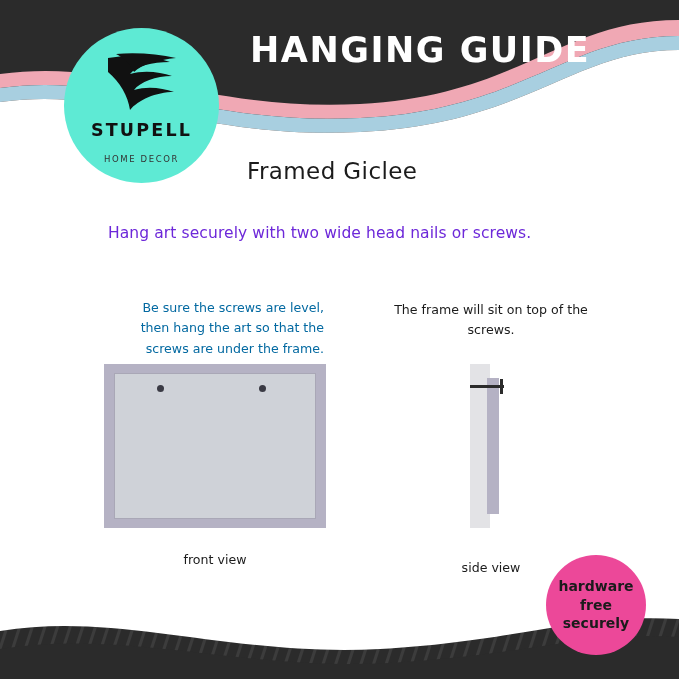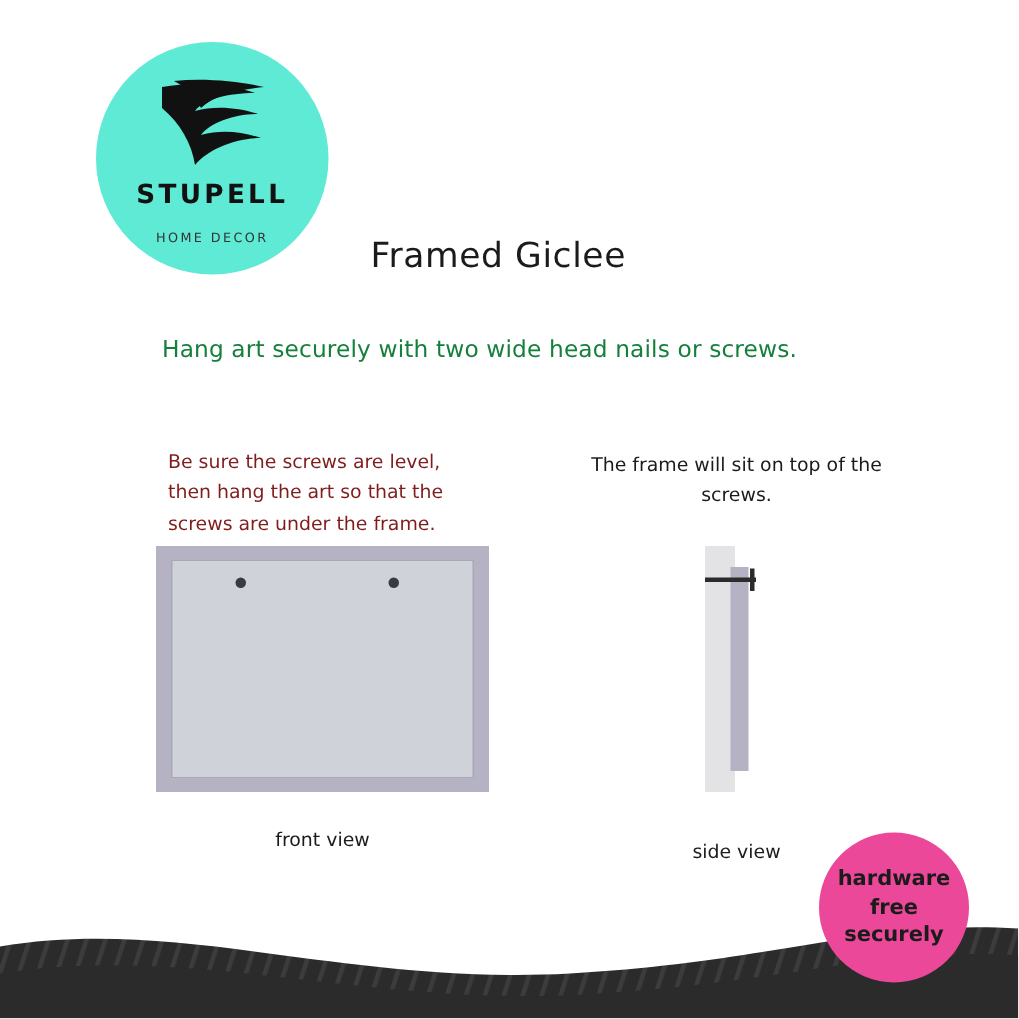--- a/index.html
+++ b/index.html
@@ -118,6 +118,18 @@
 
 <div class="page">
 
+  <div class="header">
+    <div class="header-bg"></div>
+    <div class="header-stripes"></div>
+    <svg class="header-wave" viewBox="0 0 679 146" preserveAspectRatio="none">
+      <path d="M0,0 L679,0 L679,20 C560,20 520,96 360,104 C210,112 120,58 0,74 Z" fill="#2b2b2b"></path>
+      <path d="M0,74 C120,58 210,112 360,104 C520,96 560,20 679,20 L679,36 C566,36 524,110 360,118 C206,126 118,72 0,88 Z" fill="#f0a8b4"></path>
+      <path d="M0,88 C118,72 206,126 360,118 C524,110 566,36 679,36 L679,50 C572,50 528,124 360,132 C202,140 116,86 0,102 Z" fill="#a8cfe0"></path>
+      <path d="M0,102 C116,86 202,140 360,132 C528,124 572,50 679,50 L679,0 L0,0 Z" fill="#2b2b2b" opacity="0"></path>
+      <path d="M0,102 C116,86 202,140 360,132 C528,124 572,50 679,50 L679,146 L0,146 Z" fill="#ffffff"></path>
+    </svg>
+    <div class="header-title">HANGING GUIDE</div>
+  </div>
 
   <div class="logo-circle">
     <svg class="logo-mark" viewBox="0 0 84 62">

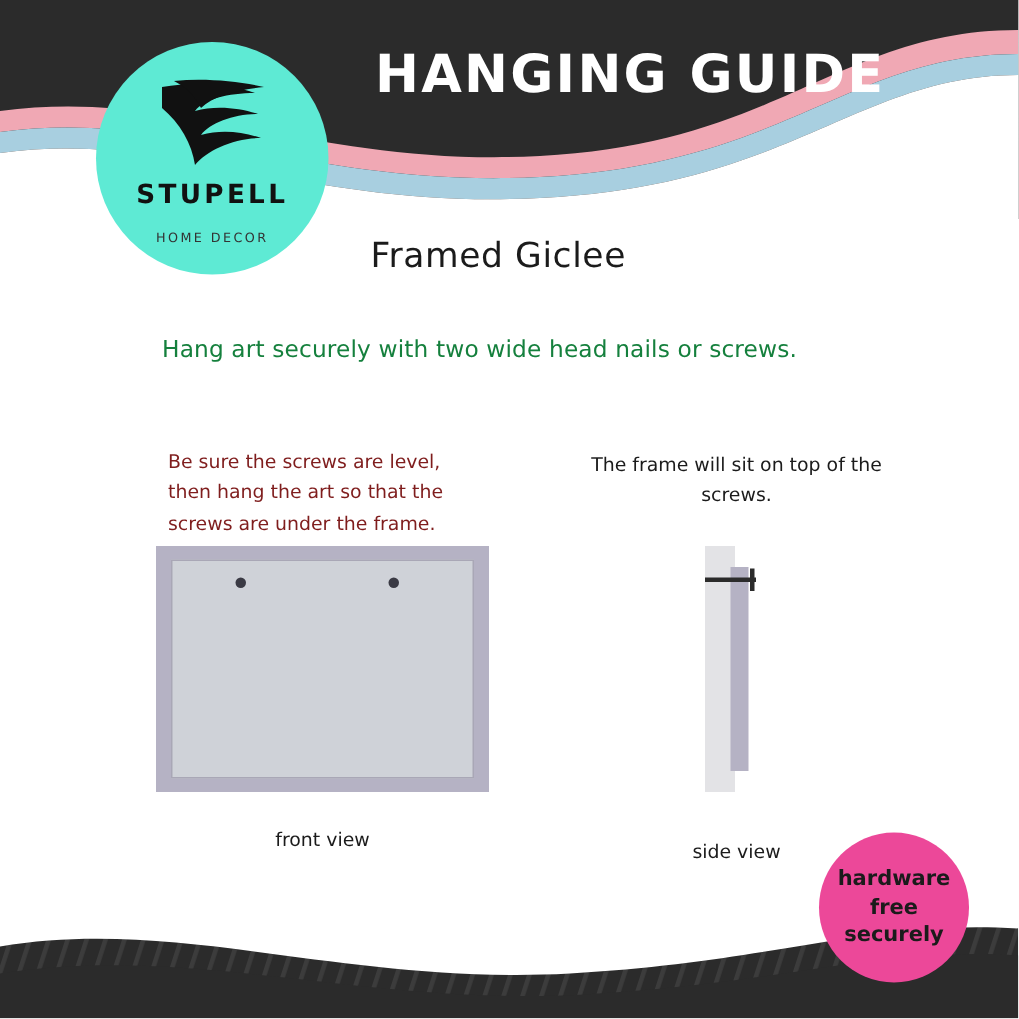--- a/index.html
+++ b/index.html
@@ -46,7 +46,7 @@
     letter-spacing:0.4px;
   }
   .lead{
-    position:absolute;left:108px;top:224px;width:470px;font-size:15.5px;color:#15803d;
+    position:absolute;left:108px;top:224px;width:470px;font-size:15.5px;color:#6d28d9;
     text-align:left;letter-spacing:0.1px;
   }
 

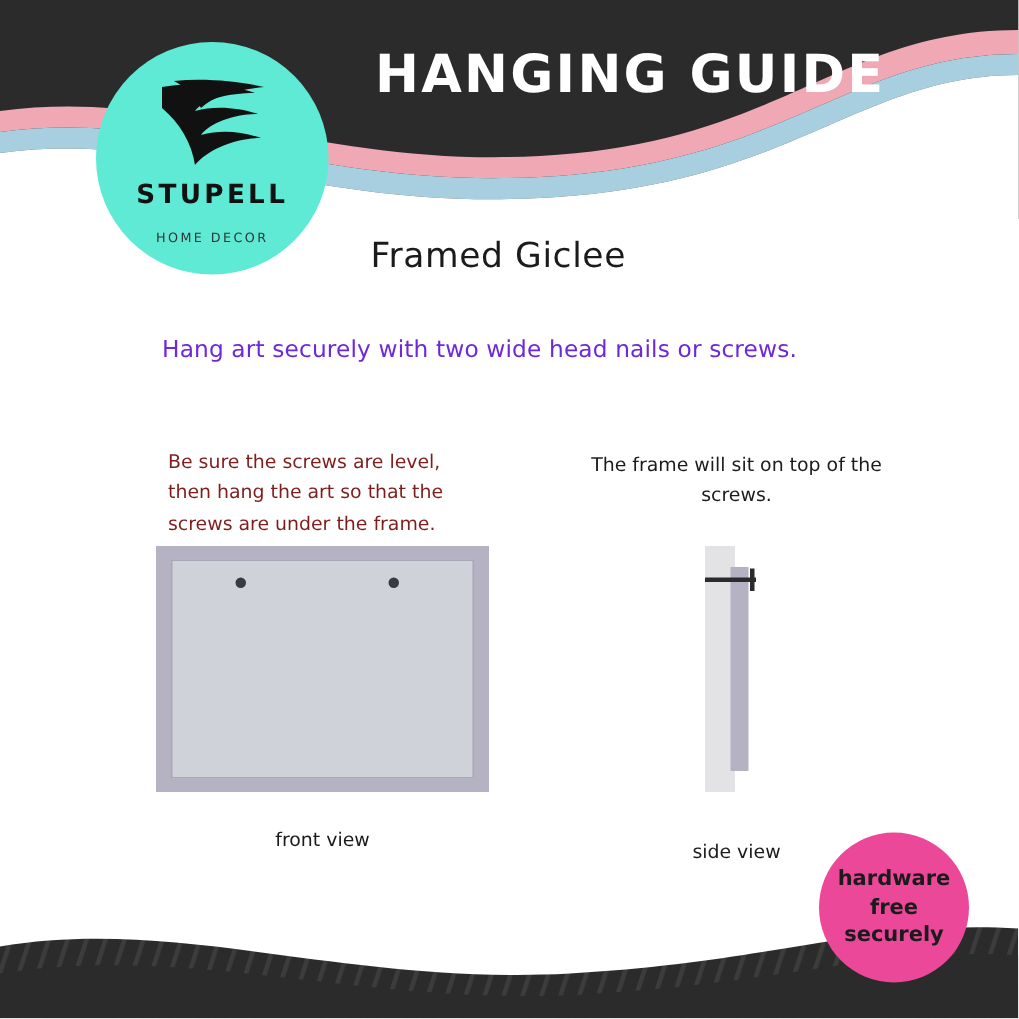--- a/index.html
+++ b/index.html
@@ -52,8 +52,8 @@
 
   
   .cap-left{
-    position:absolute;left:112px;top:298px;width:212px;text-align:left;
-    font-size:12.6px;line-height:1.62;color:#7f1d1d;
+    position:absolute;left:112px;top:298px;width:212px;text-align:right;
+    font-size:12.6px;line-height:1.62;color:#0369a1;
   }
   .cap-right{
     position:absolute;left:392px;top:300px;width:198px;text-align:center;

